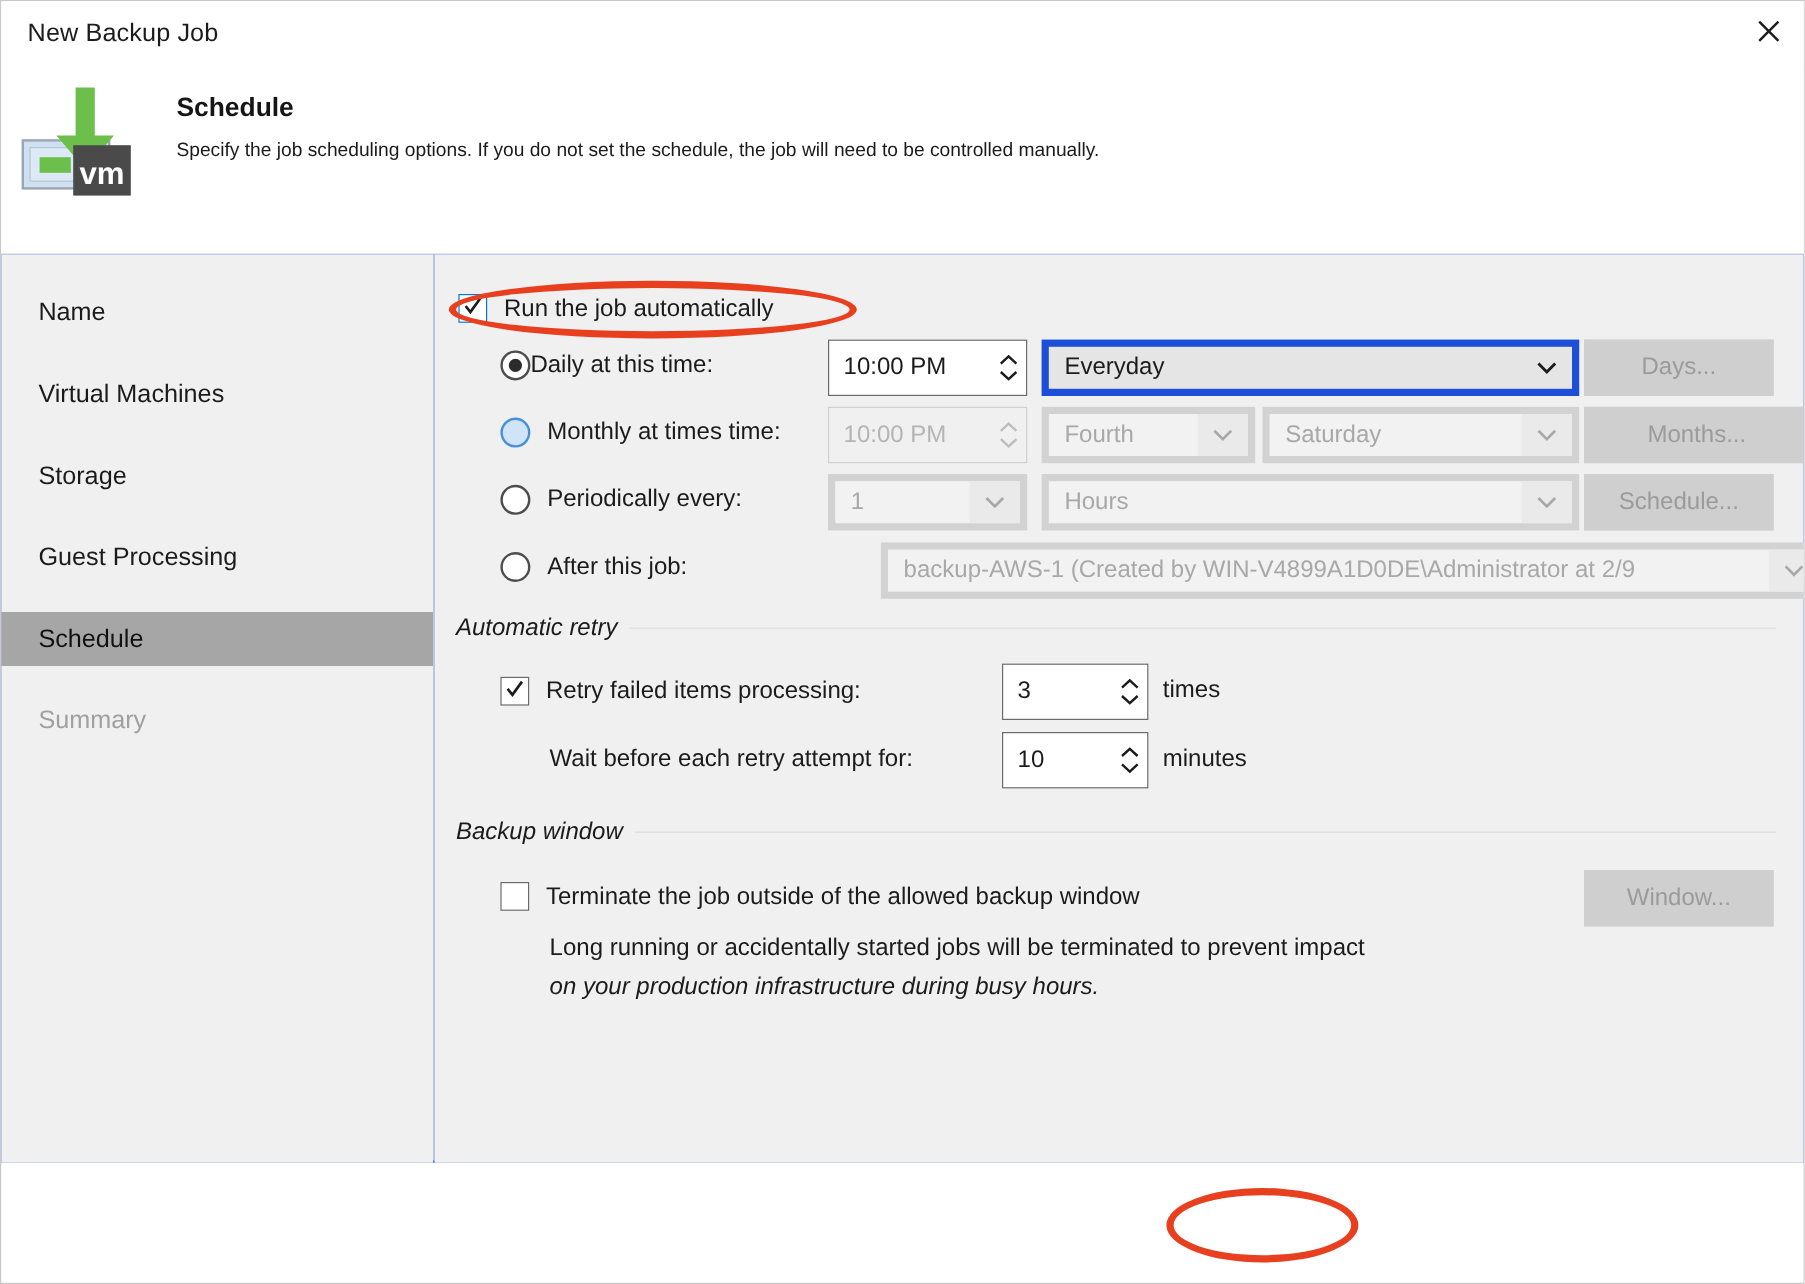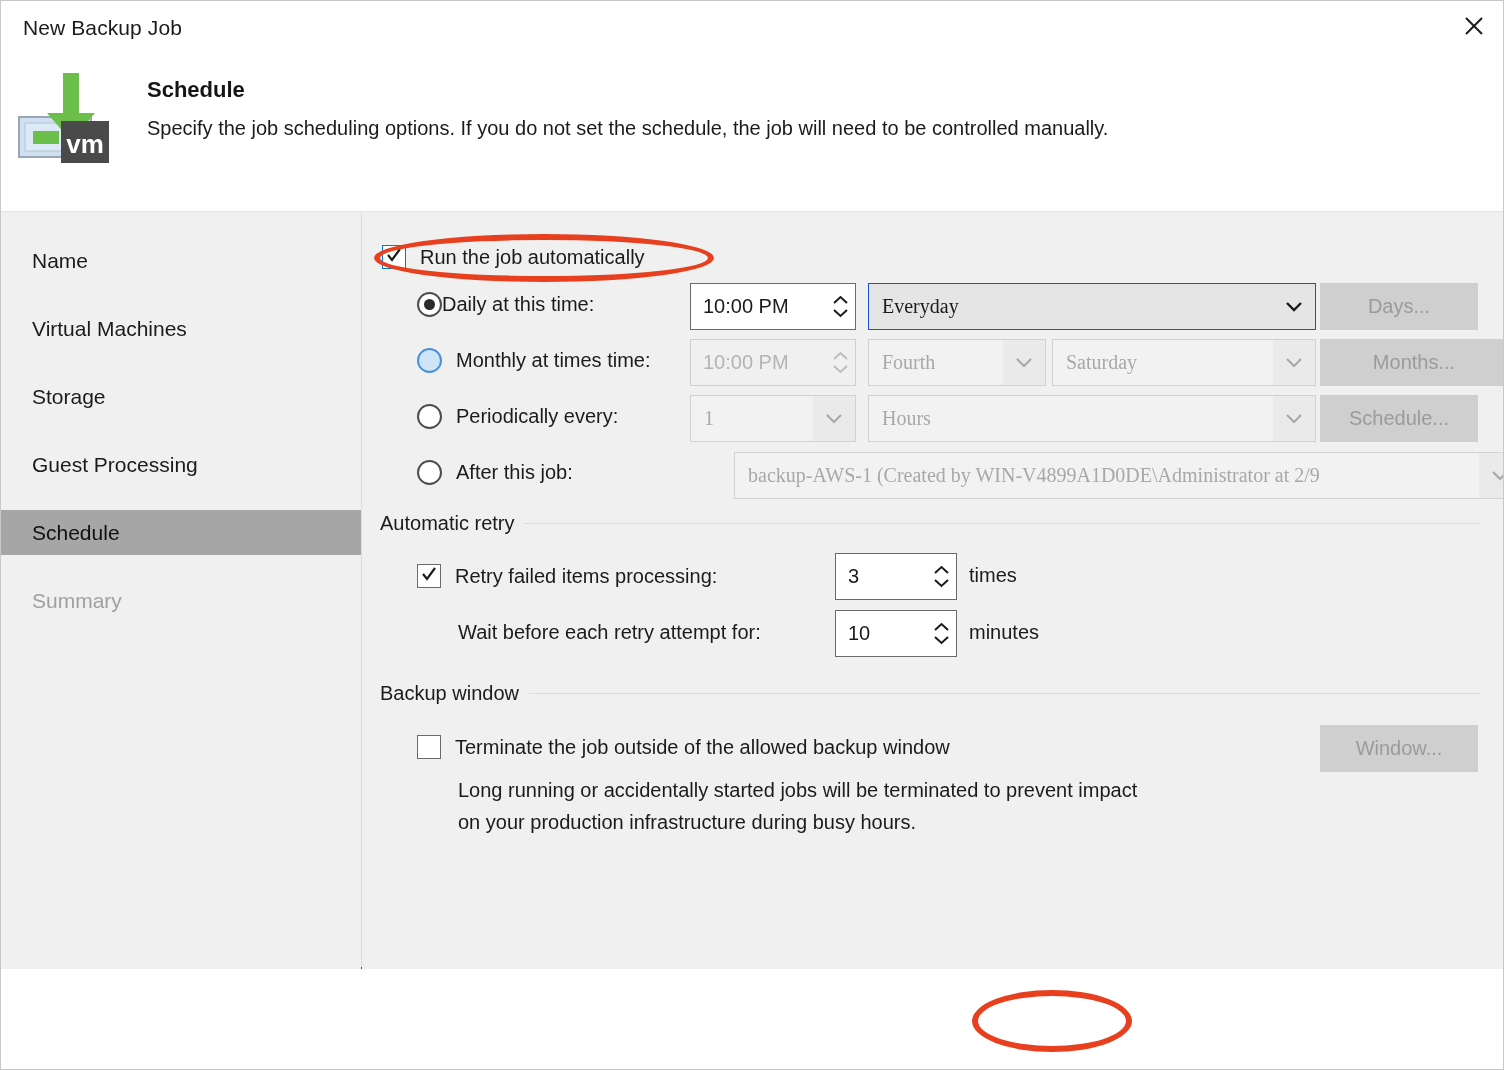--- a/index.html
+++ b/index.html
@@ -46,7 +46,7 @@
   }
   .header-desc {
     position: absolute; left: 146px; top: 58px;
-    font-size: 20px; color: #1b1b1b; white-space: nowrap;
+    font-size: 16px; color: #1b1b1b; white-space: nowrap;
   }
   .header-rule {
     position: absolute; left: 0; top: 210px; width: 1504px; height: 1px;

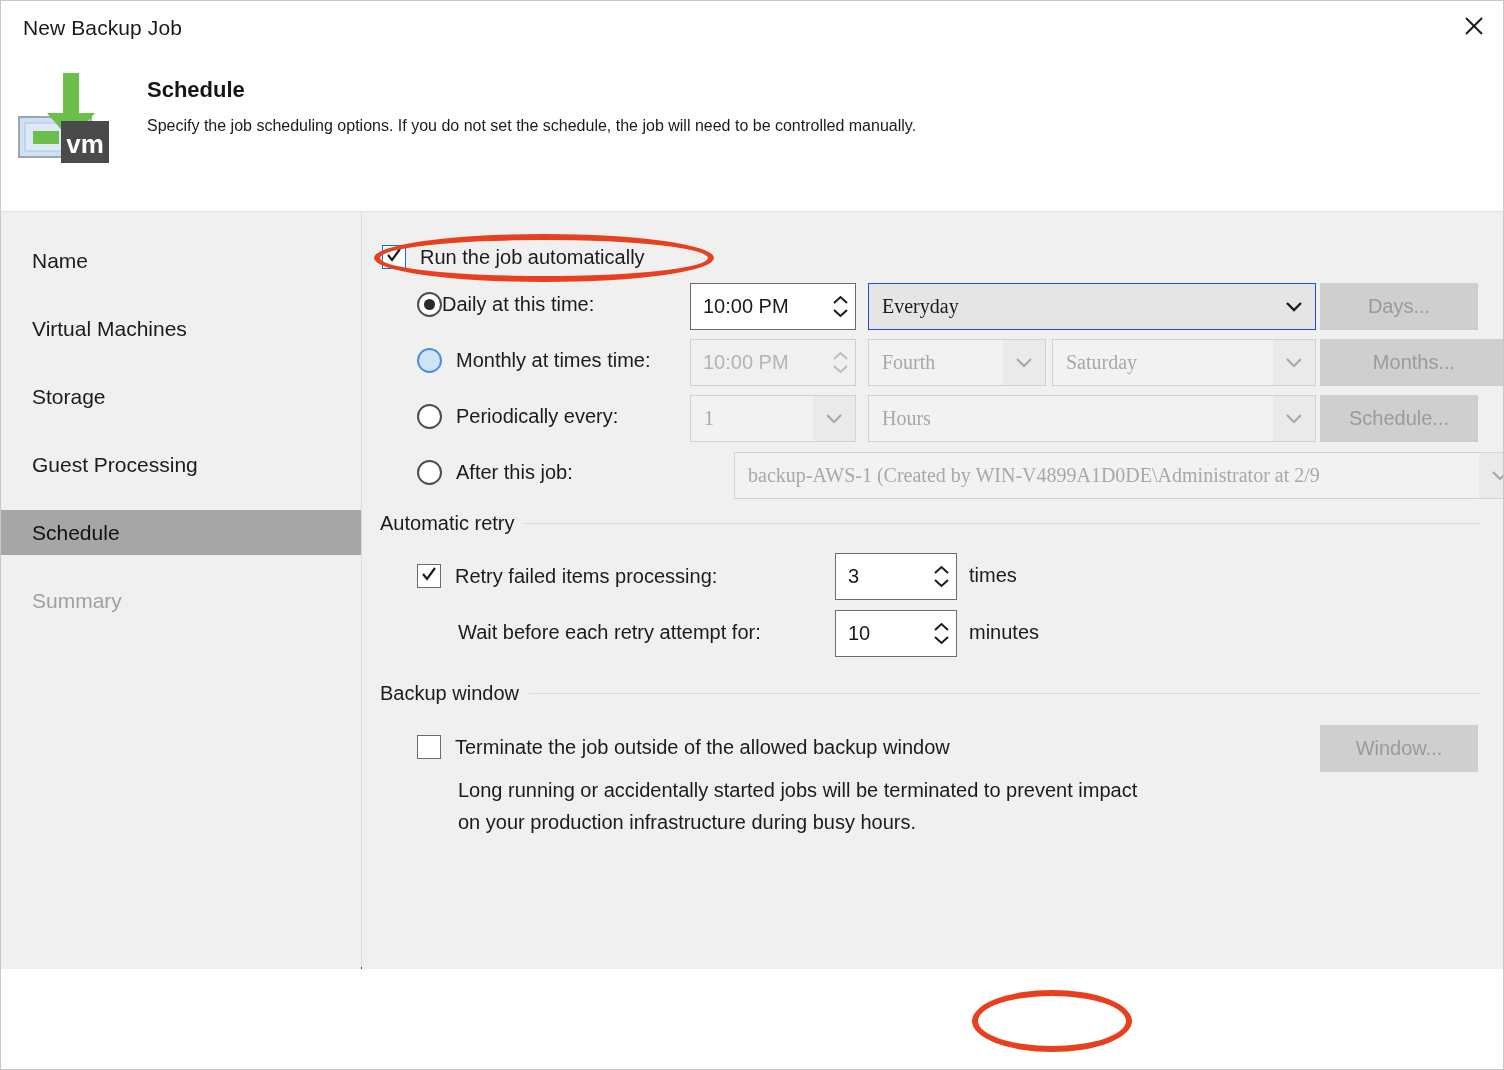--- a/index.html
+++ b/index.html
@@ -124,8 +124,8 @@
   
   .combo {
     position: absolute; display: flex; align-items: center;
-    font-size: 20px; background: #e5e5e5; border: 1px solid #1d4ed8;
-    color: #1b1b1b; cursor: pointer; font-family: Liberation Serif, serif;
+    font-size: 20px; background: #e5e5e5; border: 6px solid #1d4ed8;
+    color: #1b1b1b; cursor: pointer;
   }
   .combo .cval { padding-left: 13px; flex: 1; white-space: nowrap; overflow: hidden; }
   .combo .carr {

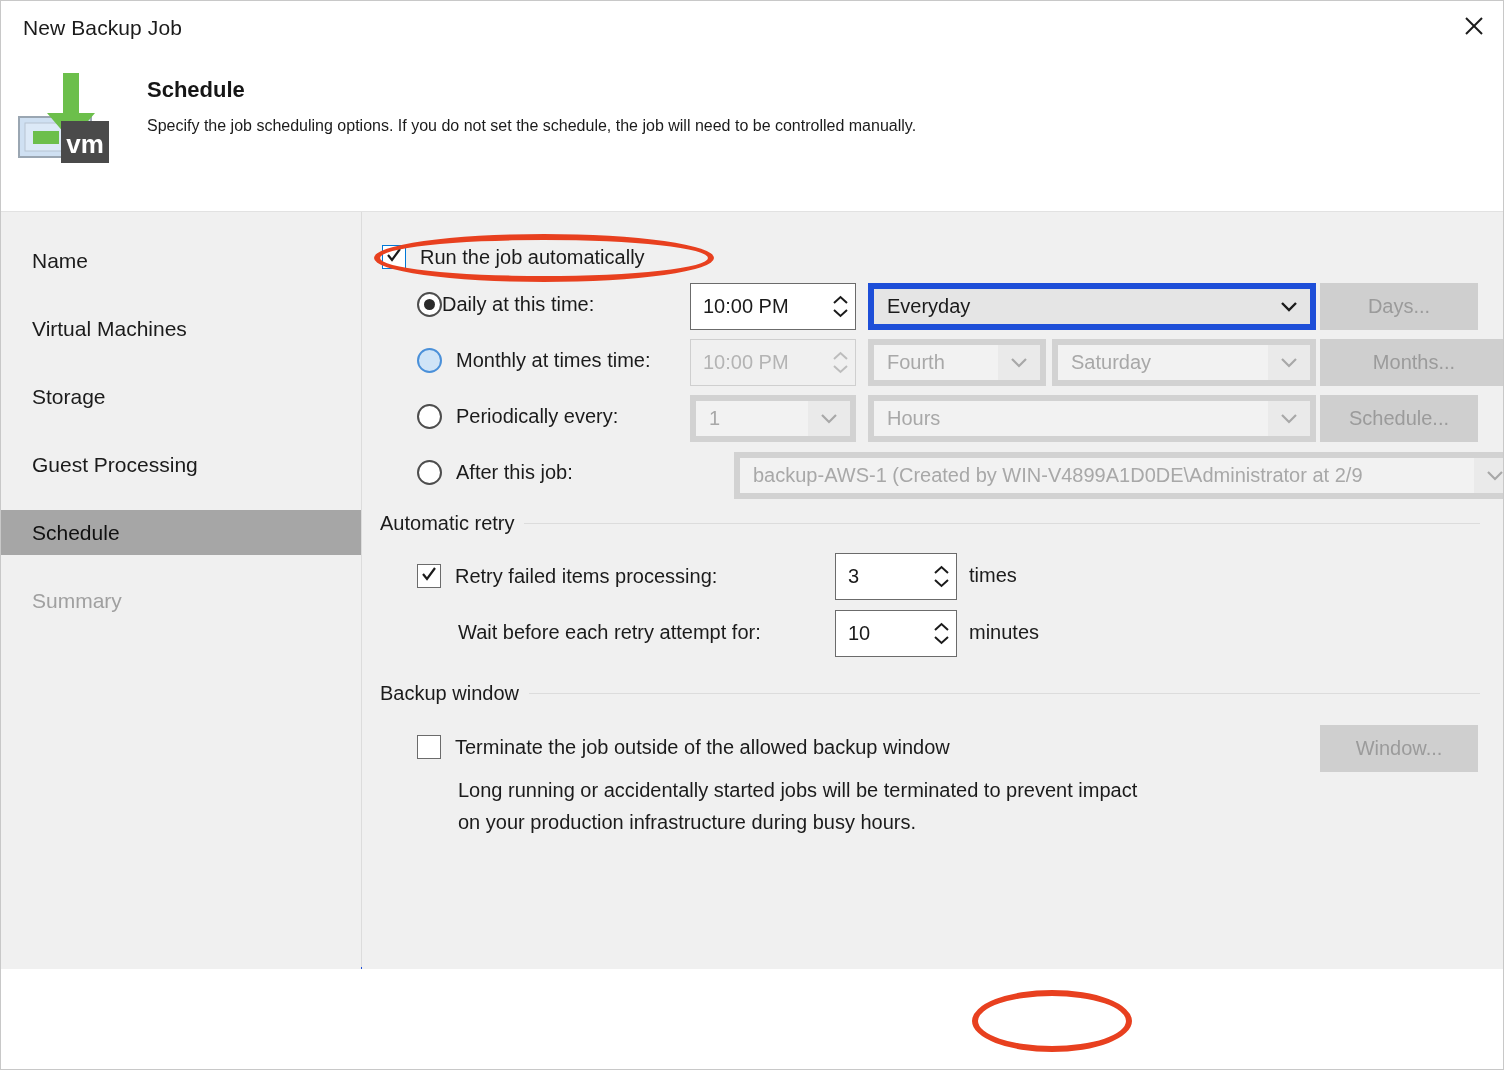--- a/index.html
+++ b/index.html
@@ -145,7 +145,7 @@
   .btn.dis { background: #cfcfcf; border-color: #cfcfcf; color: #9b9b9b; cursor: default; }
 
   
-  .group { position: absolute; display: flex; align-items: center; width: 1100px; }
+  .group { position: absolute; display: flex; align-items: center; width: 1100px; font-style: italic; }
   .group .gname { font-size: 20px; color: #1b1b1b; white-space: nowrap; padding-right: 10px; }
   .group .grule { flex: 1; height: 1px; background: #dcdcdc; }
 

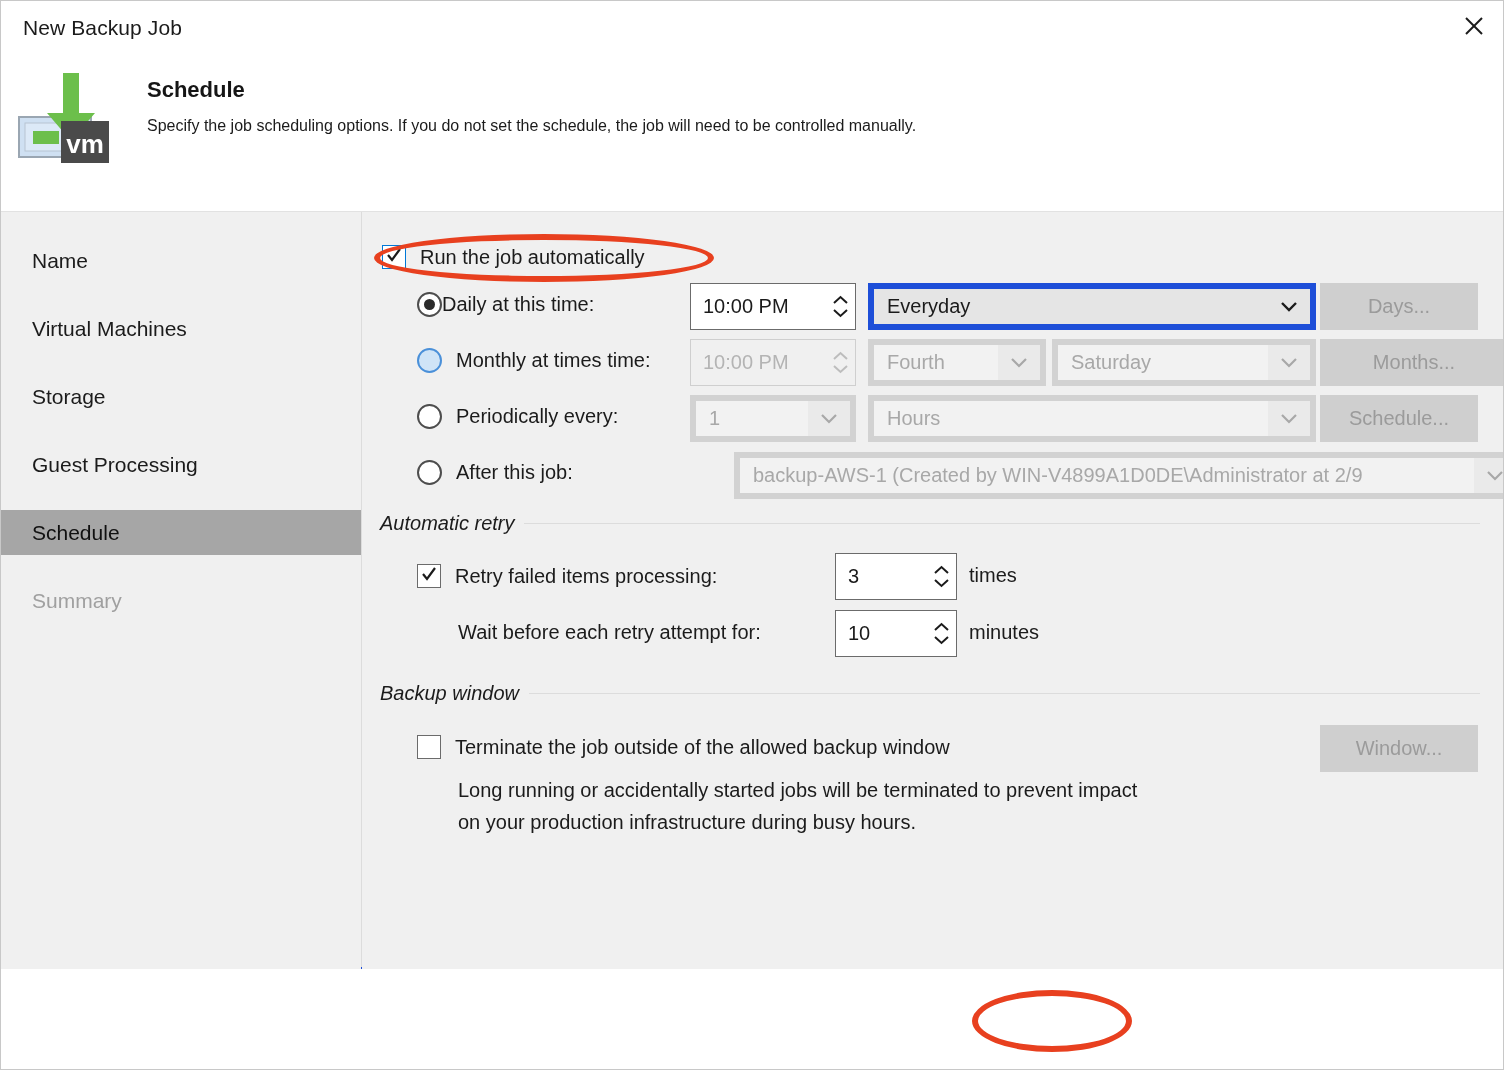--- a/index.html
+++ b/index.html
@@ -376,7 +376,7 @@
       <div class="btn dis" style="left:958px; top:513px; width:158px; height:47px;">Window...</div>
 
       <div class="lbl" style="position:absolute; left:96px; top:567px;">Long running or accidentally started jobs will be terminated to prevent impact</div>
-      <div class="lbl" style="position:absolute; left:96px; top:599px;">on your production infrastructure during busy hours.</div>
+      <div class="lbl" style="position:absolute; left:96px; top:599px;font-style:italic;">on your production infrastructure during busy hours.</div>
 
     </div>
   </div>

